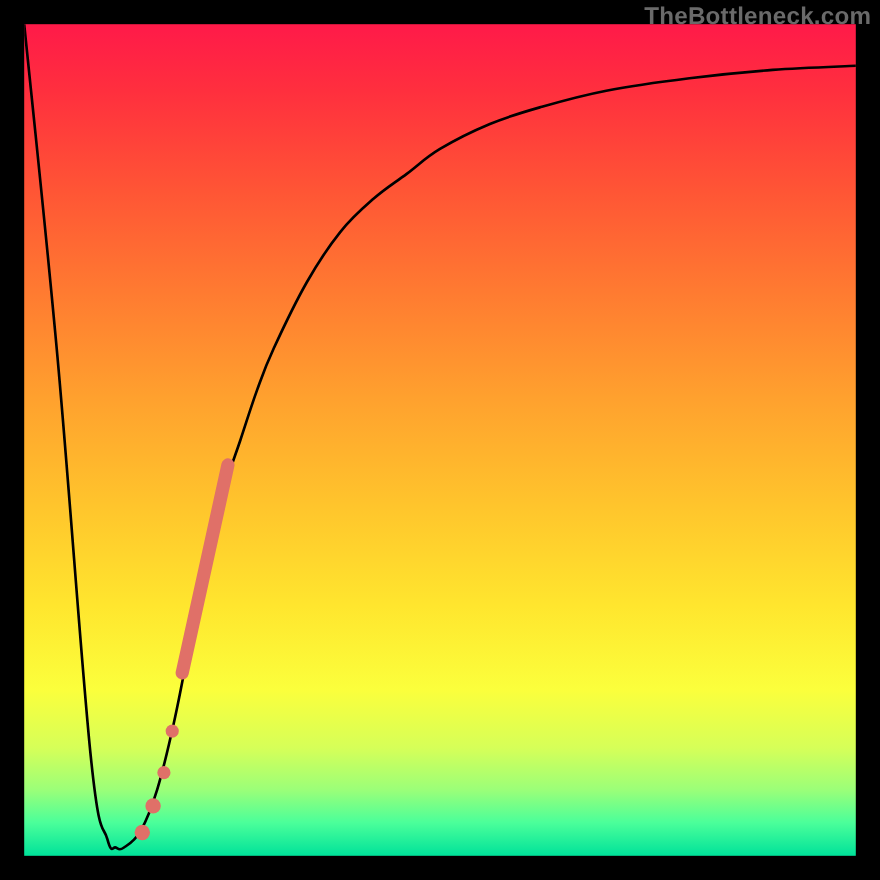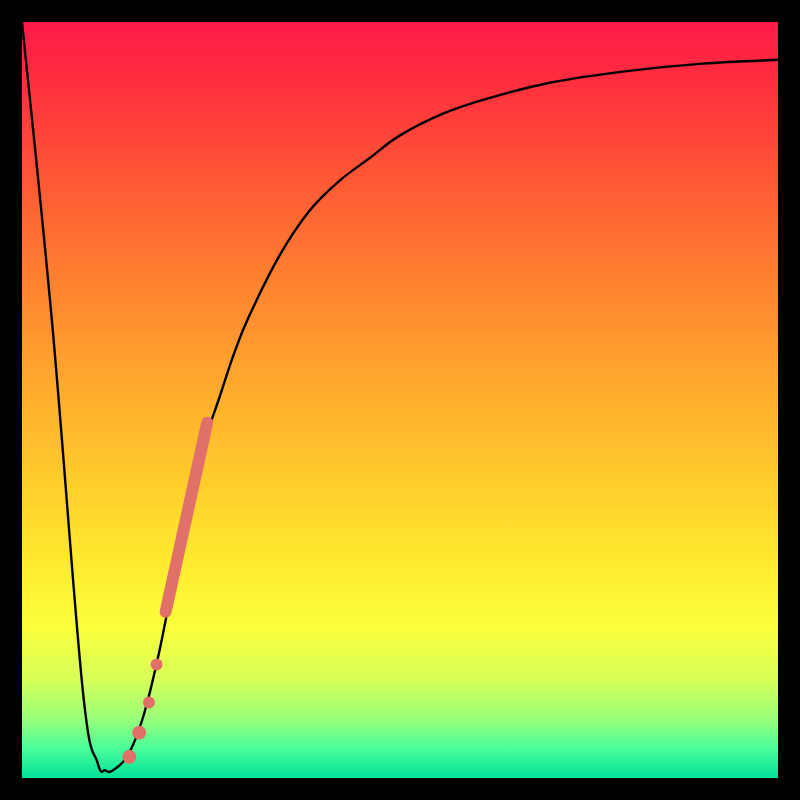--- a/index.html
+++ b/index.html
@@ -76,6 +76,7 @@
       </g>
     </svg>
   </div>
+  <div class="watermark">TheBottleneck.com</div>
 </div>
 
 </body></html>

